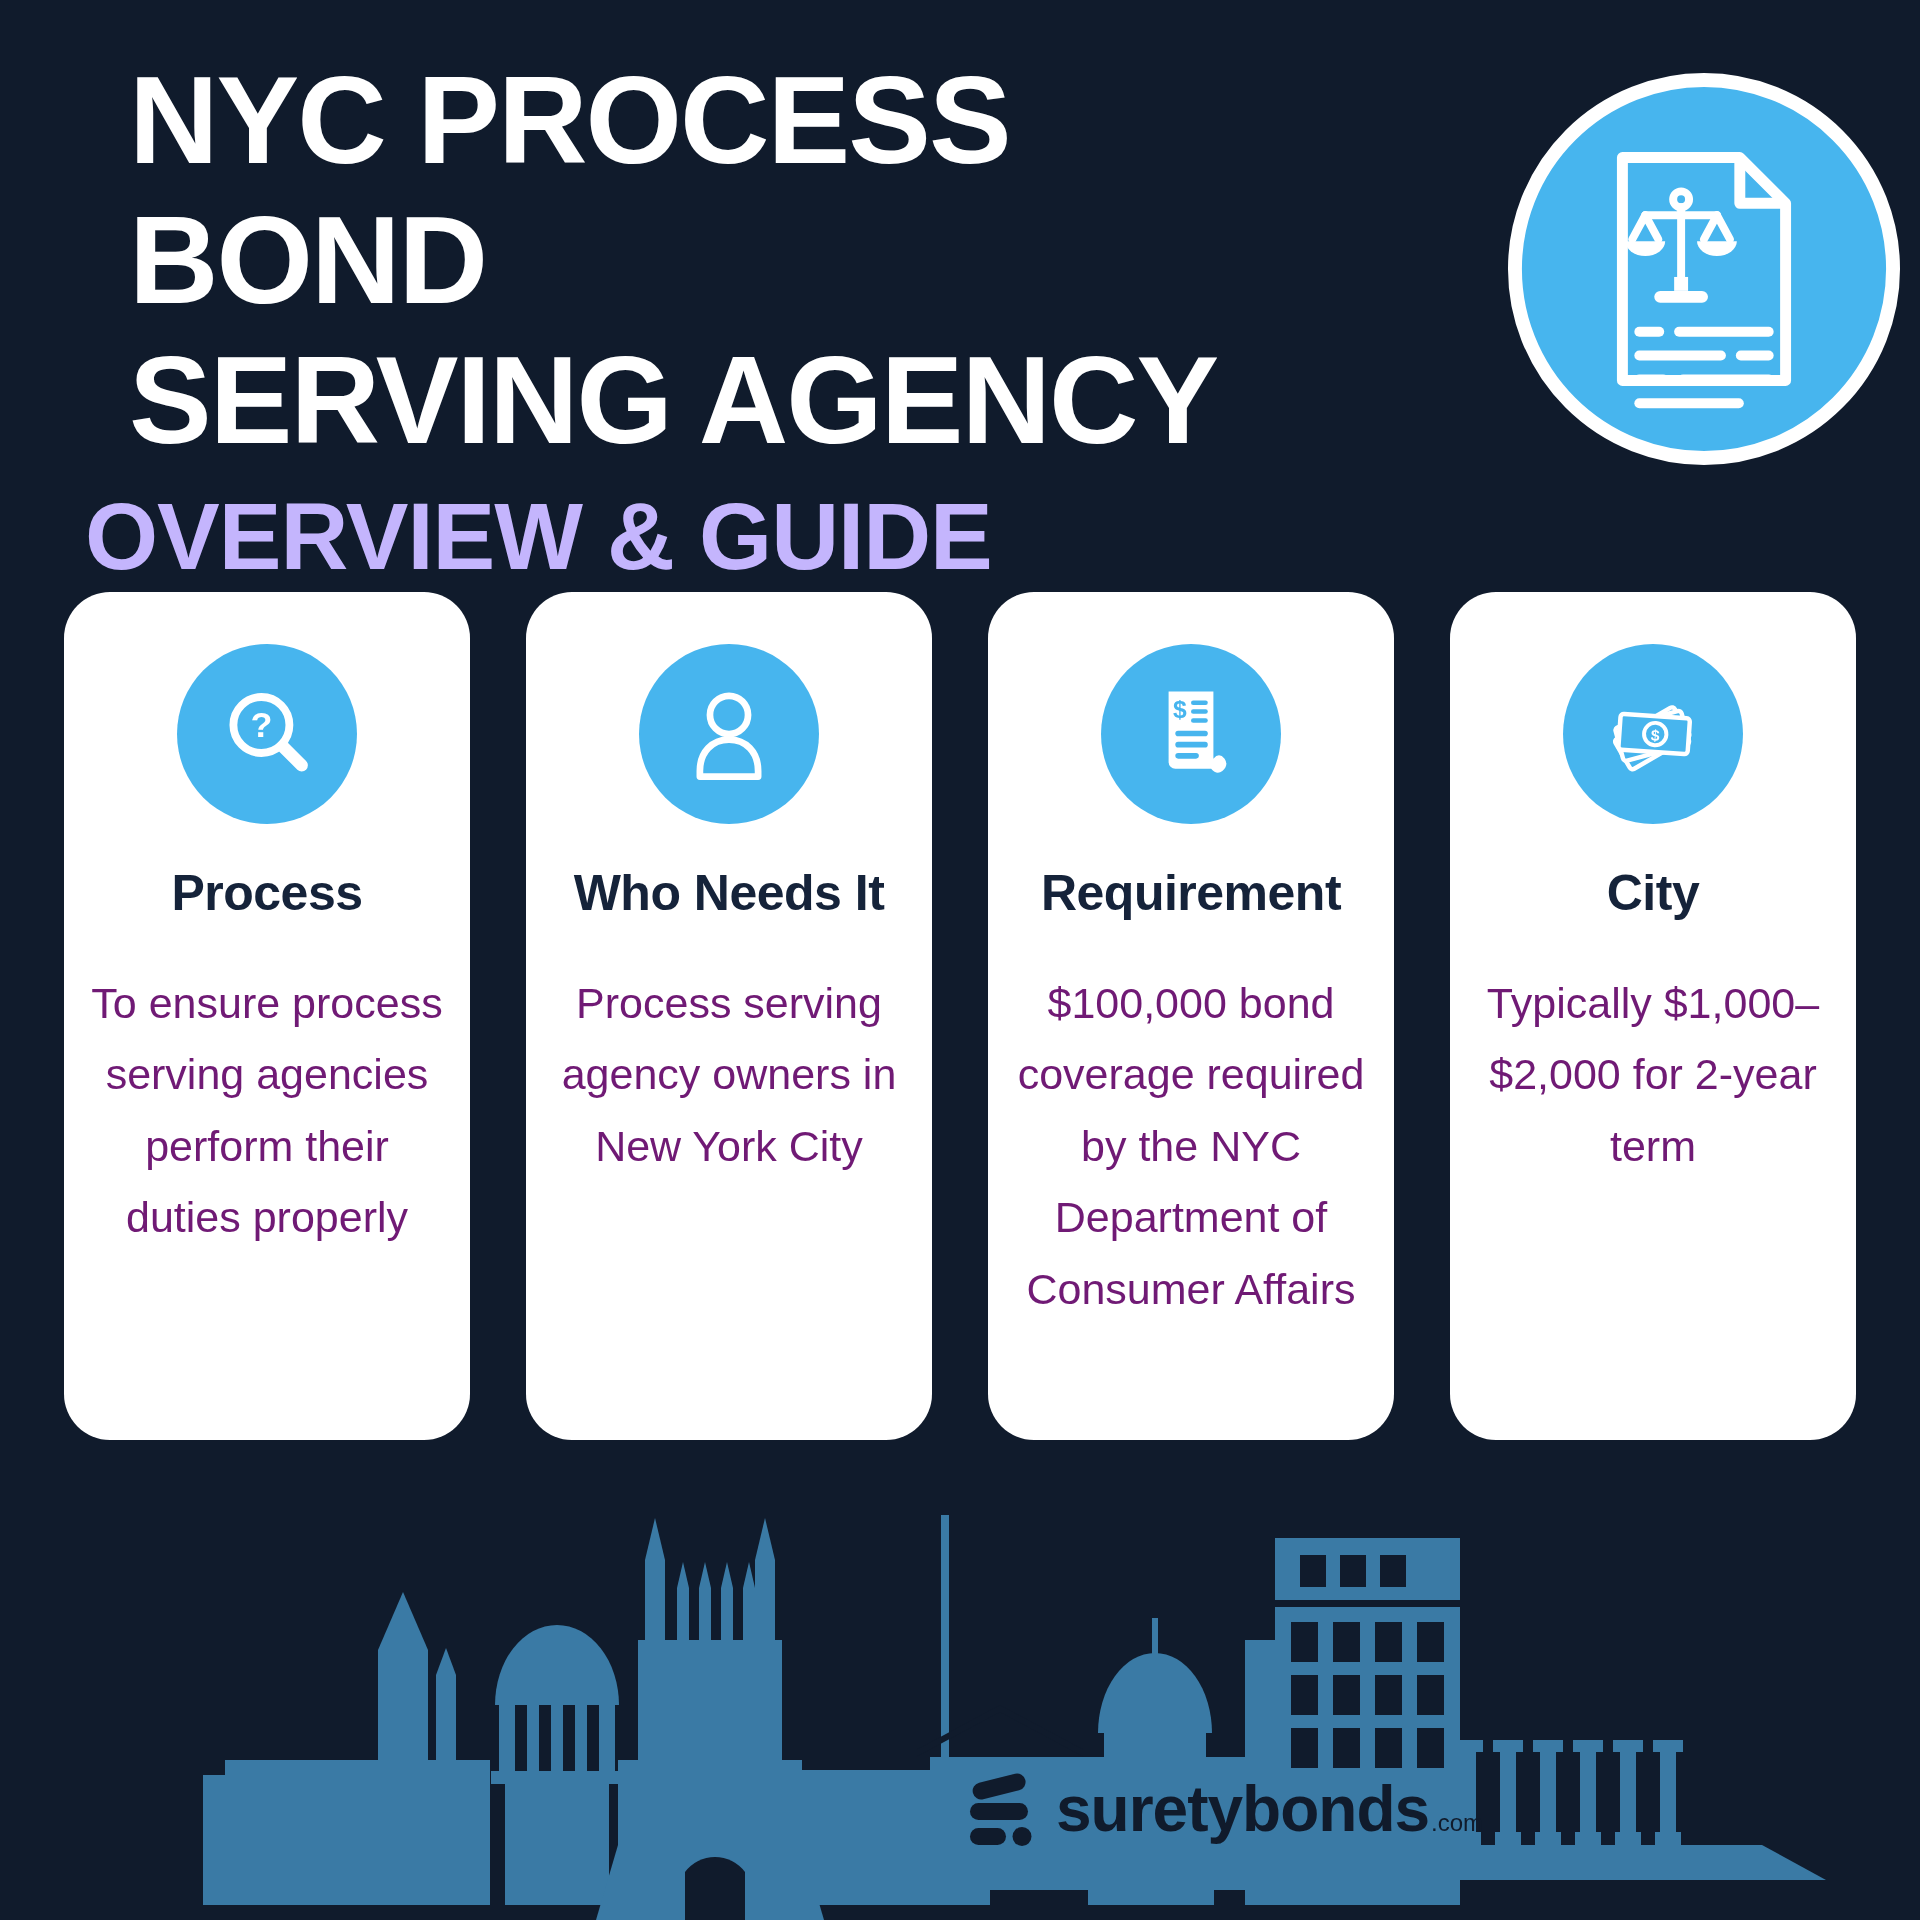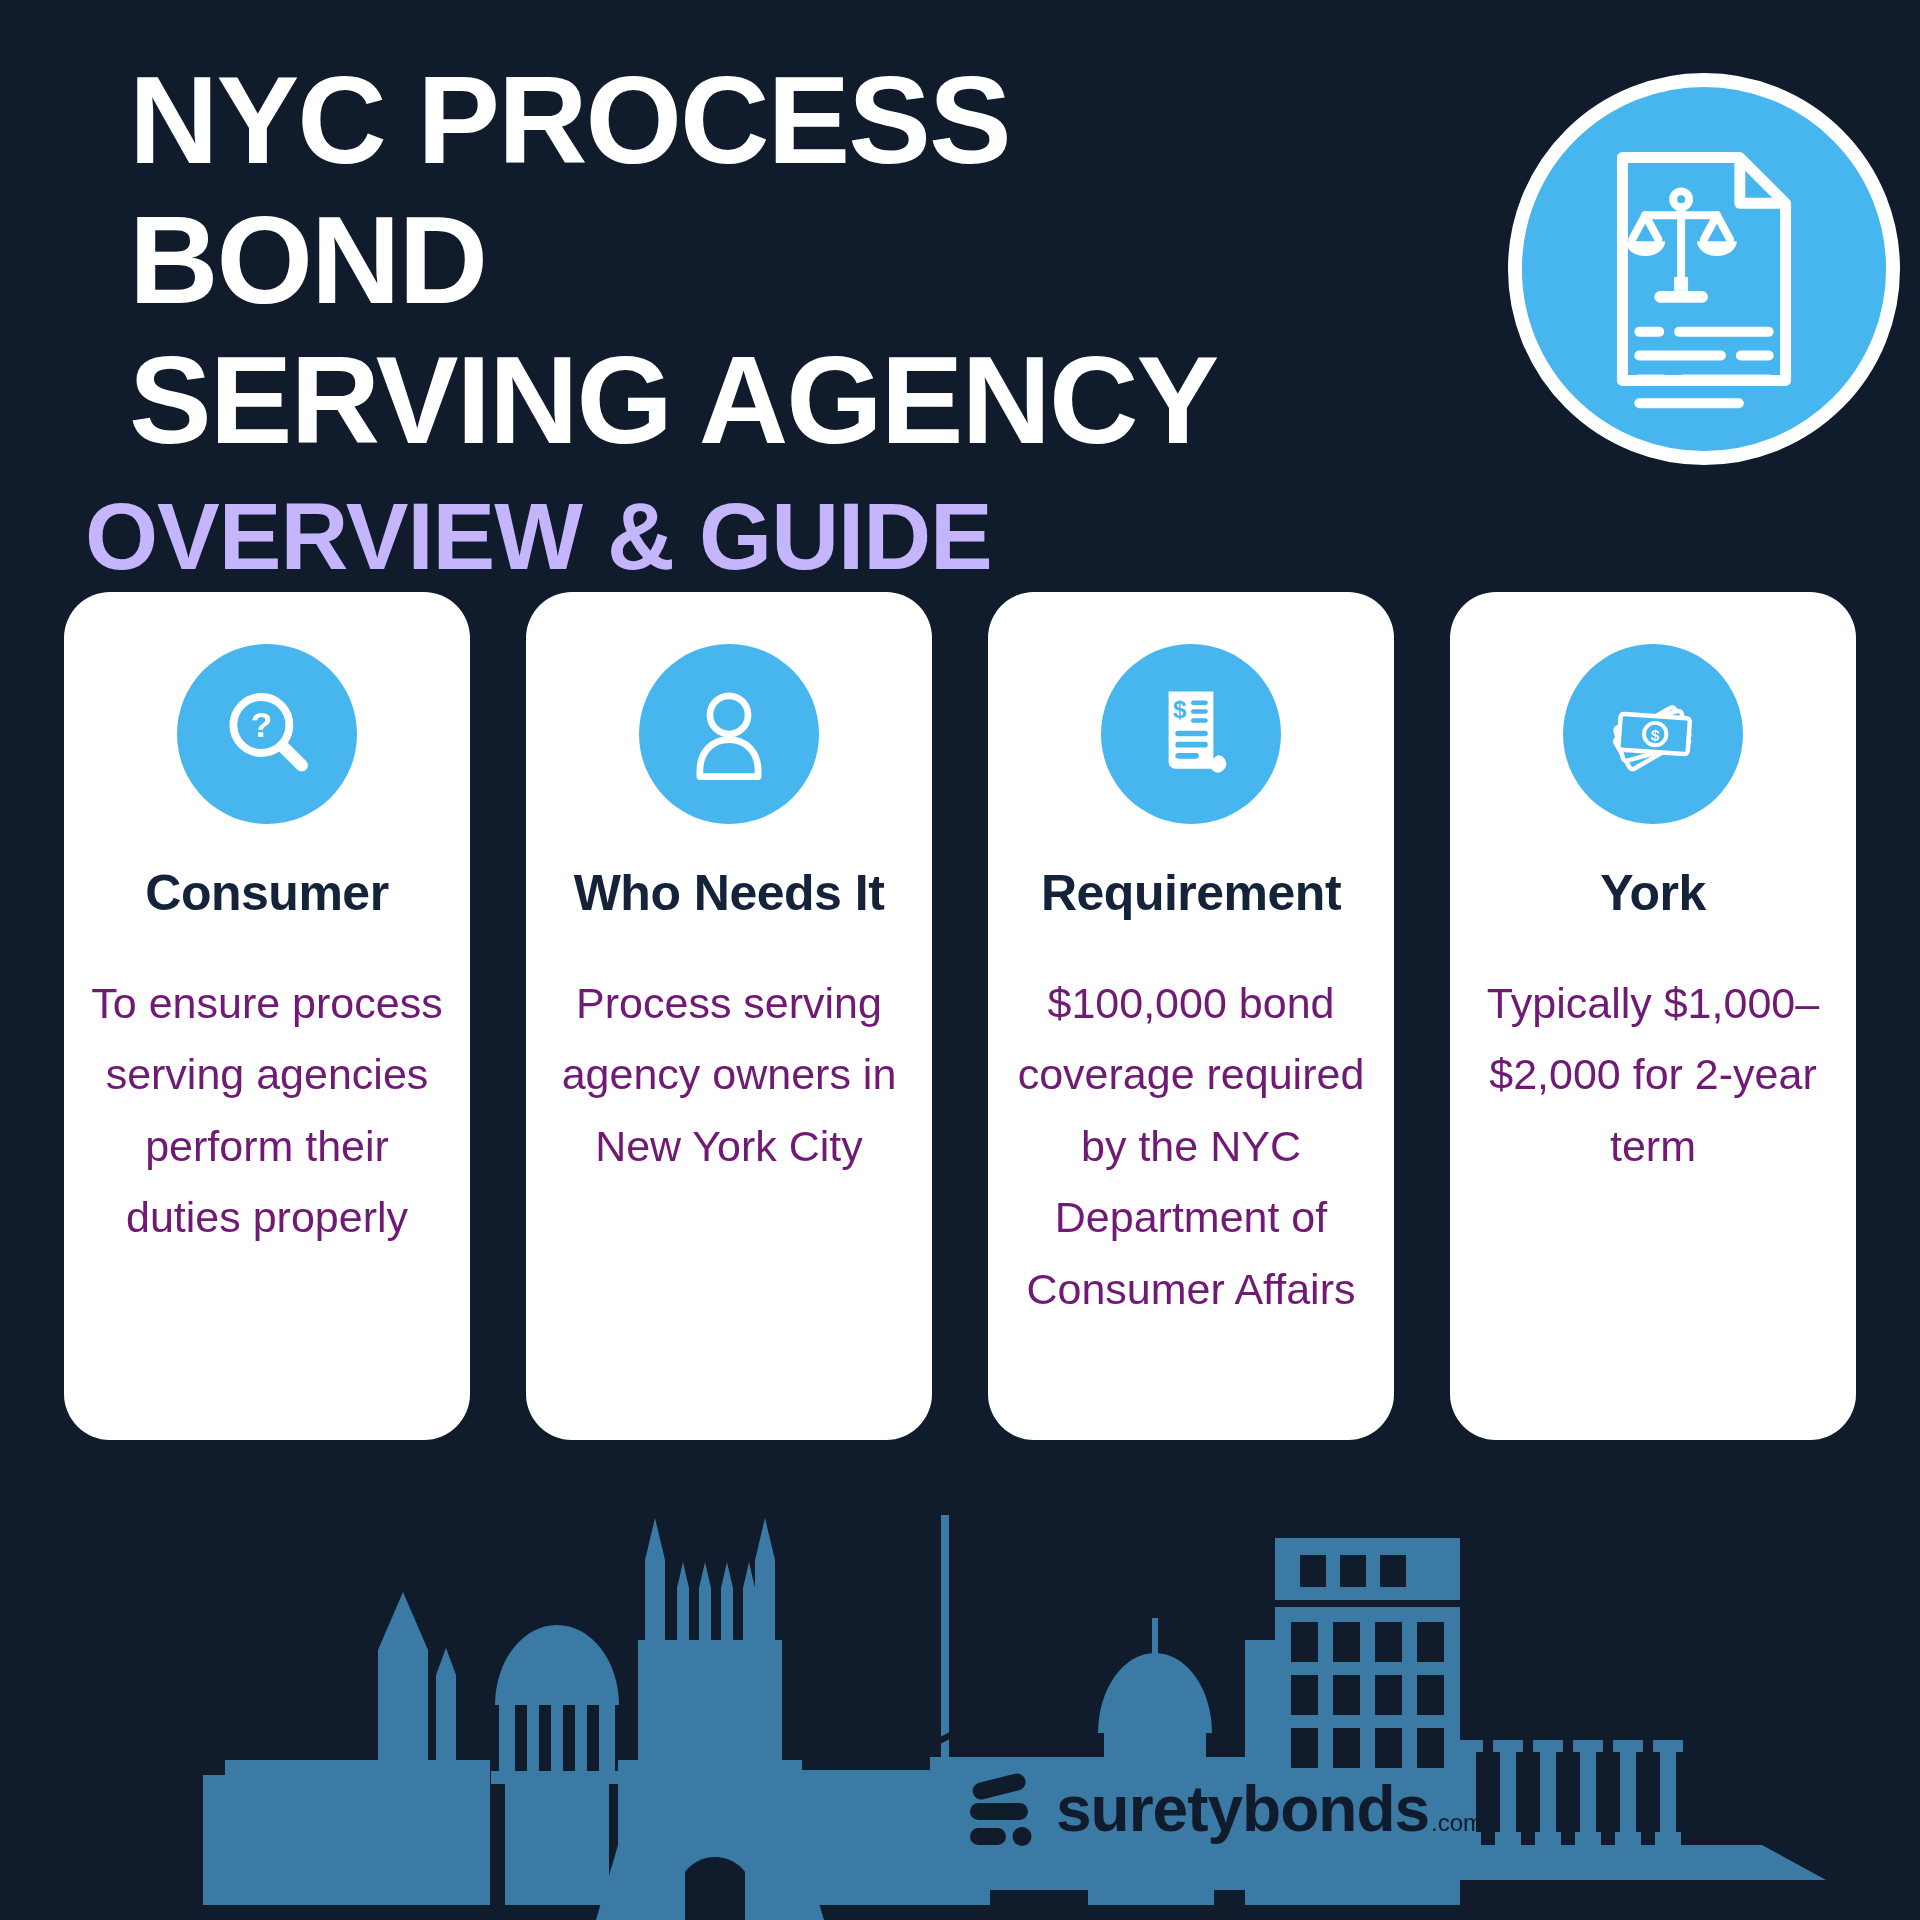--- a/index.html
+++ b/index.html
@@ -107,7 +107,7 @@
         <text x="45" y="53" text-anchor="middle" font-size="32" font-weight="bold" font-family="Liberation Sans, sans-serif" fill="#FFFFFF">?</text>
       </svg>
     </div>
-    <div class="card-title">Consumer</div>
+    <div class="card-title">Process</div>
     <div class="card-body">To ensure process serving agencies perform their duties properly</div>
   </div>
 

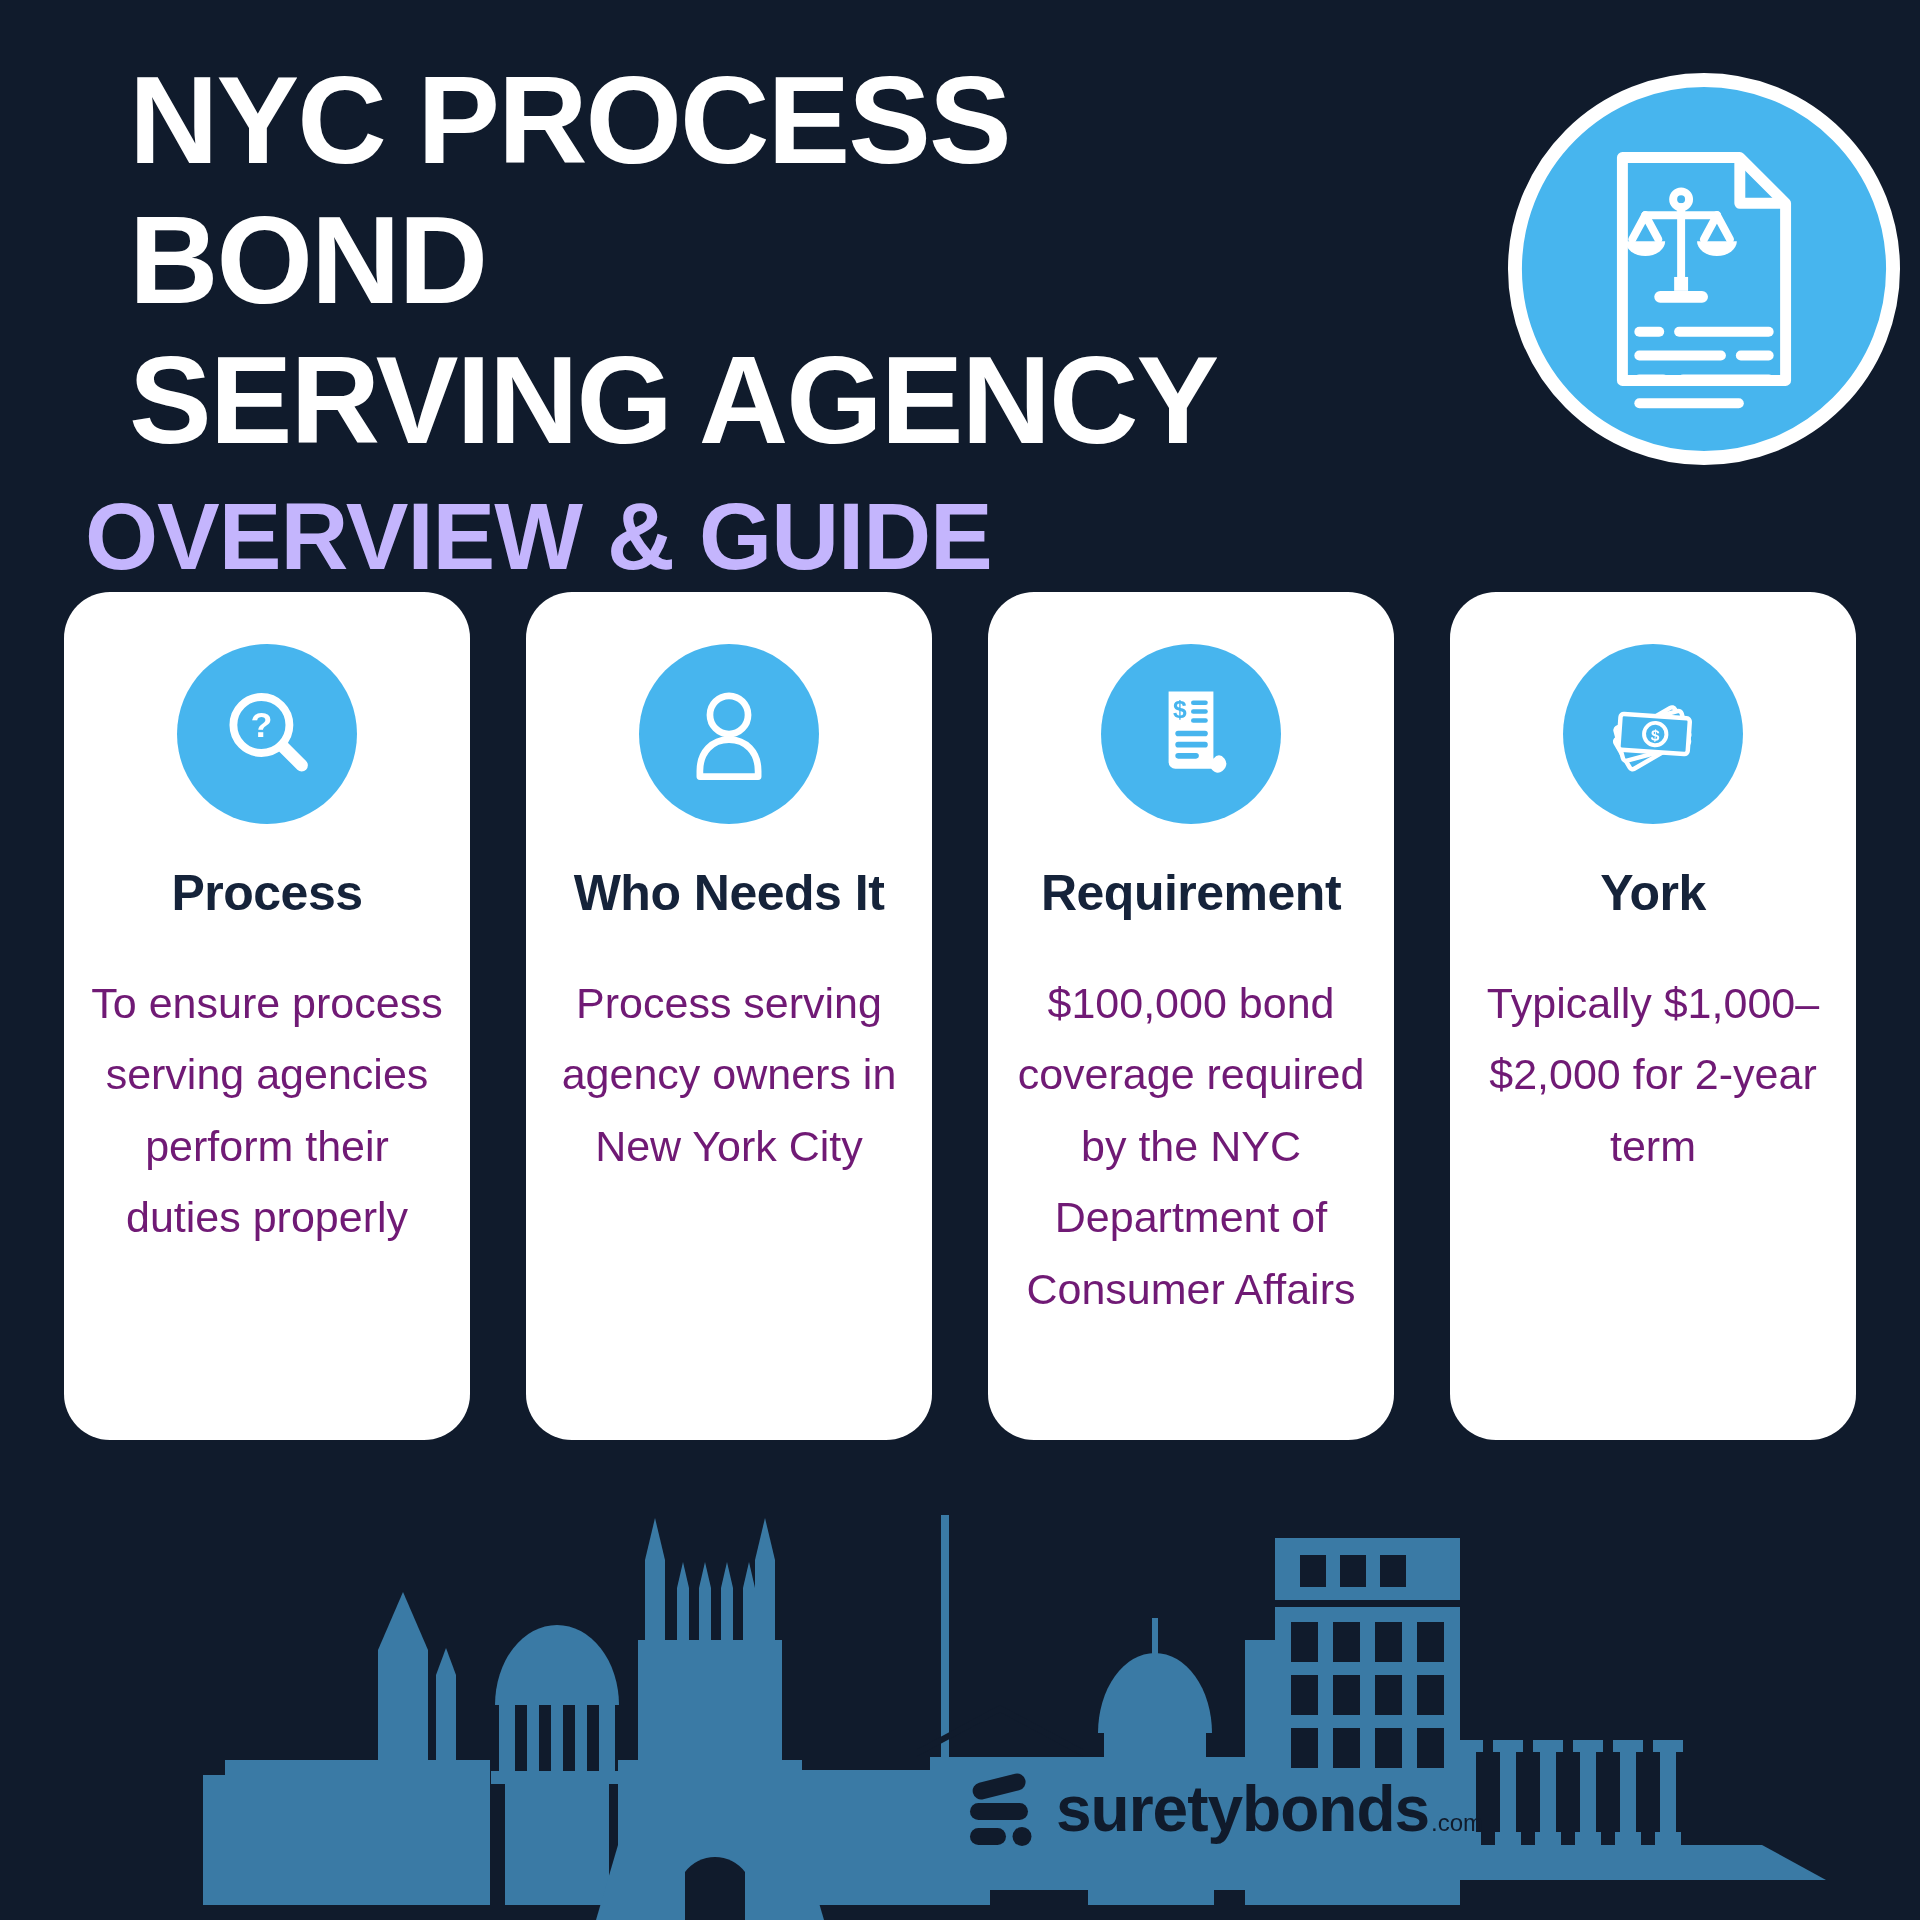--- a/index.html
+++ b/index.html
@@ -153,7 +153,7 @@
         <text x="52" y="56" text-anchor="middle" font-size="14" font-weight="bold" font-family="Liberation Sans, sans-serif" fill="#FFFFFF" transform="rotate(4 51 50)">$</text>
       </svg>
     </div>
-    <div class="card-title">York</div>
+    <div class="card-title">City</div>
     <div class="card-body">Typically $1,000–$2,000 for 2-year term</div>
   </div>
 

